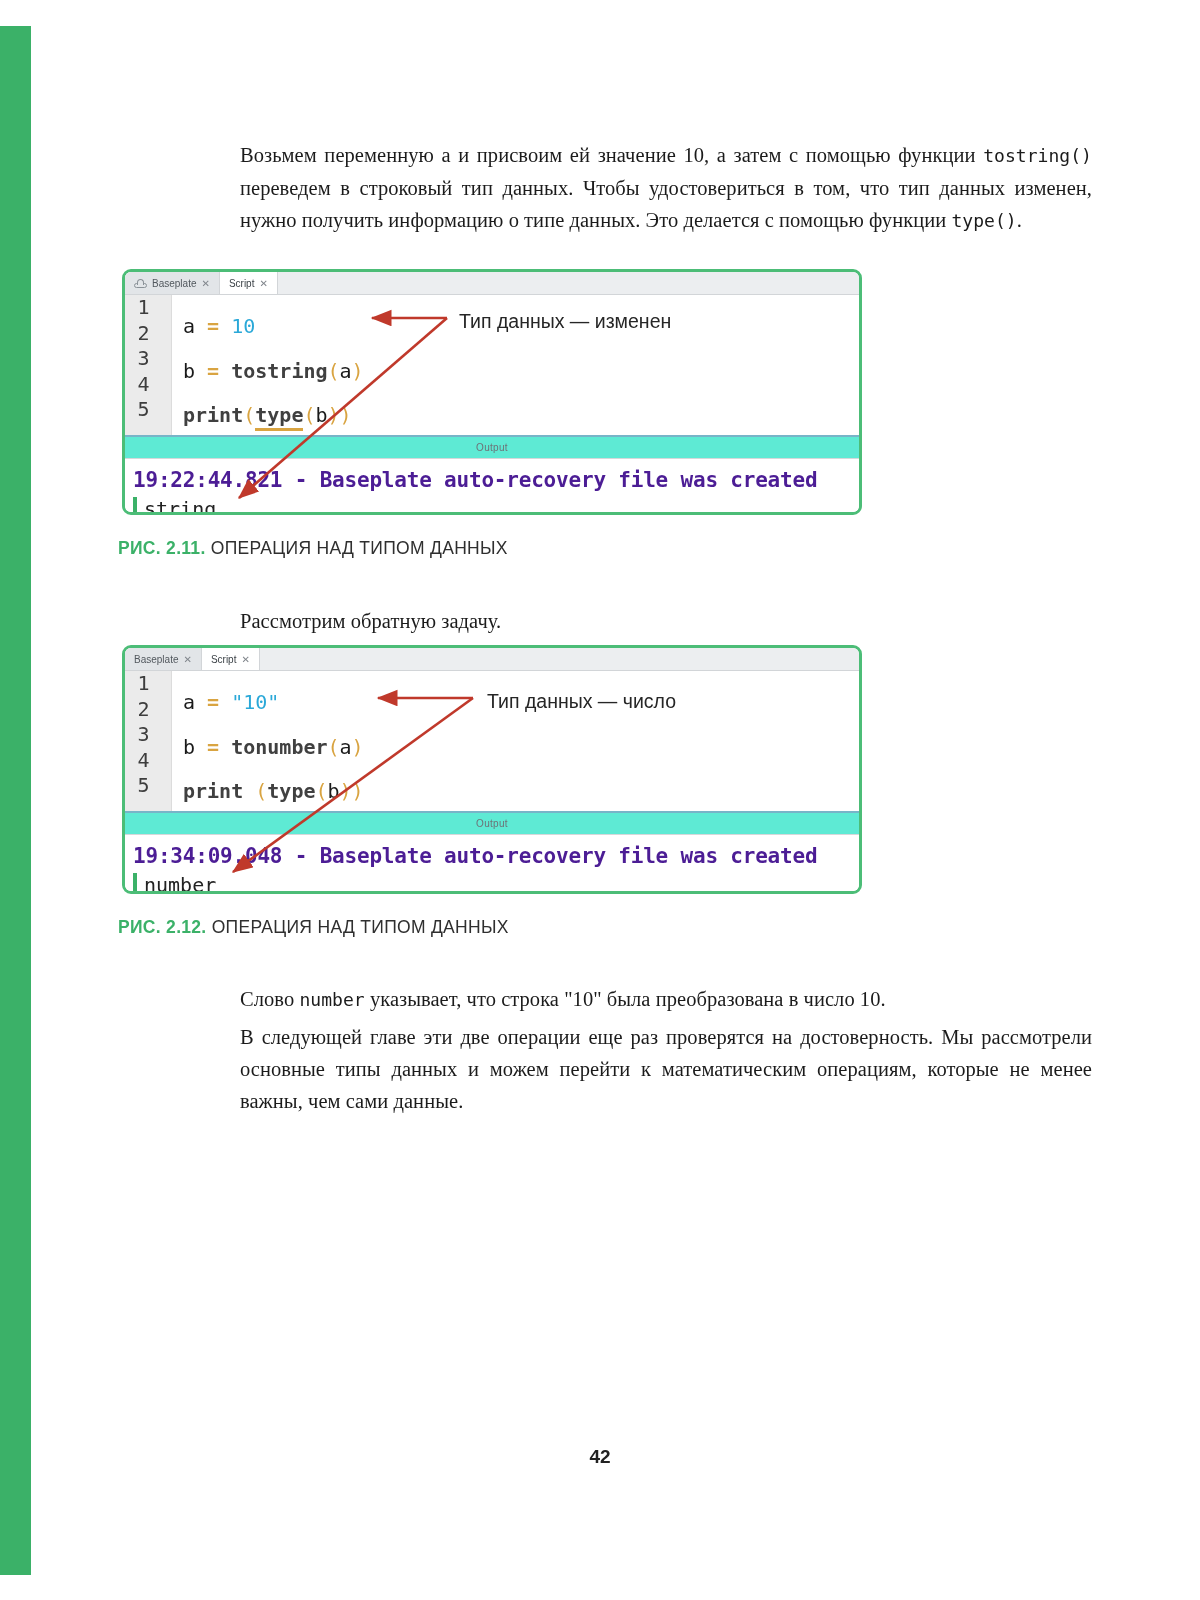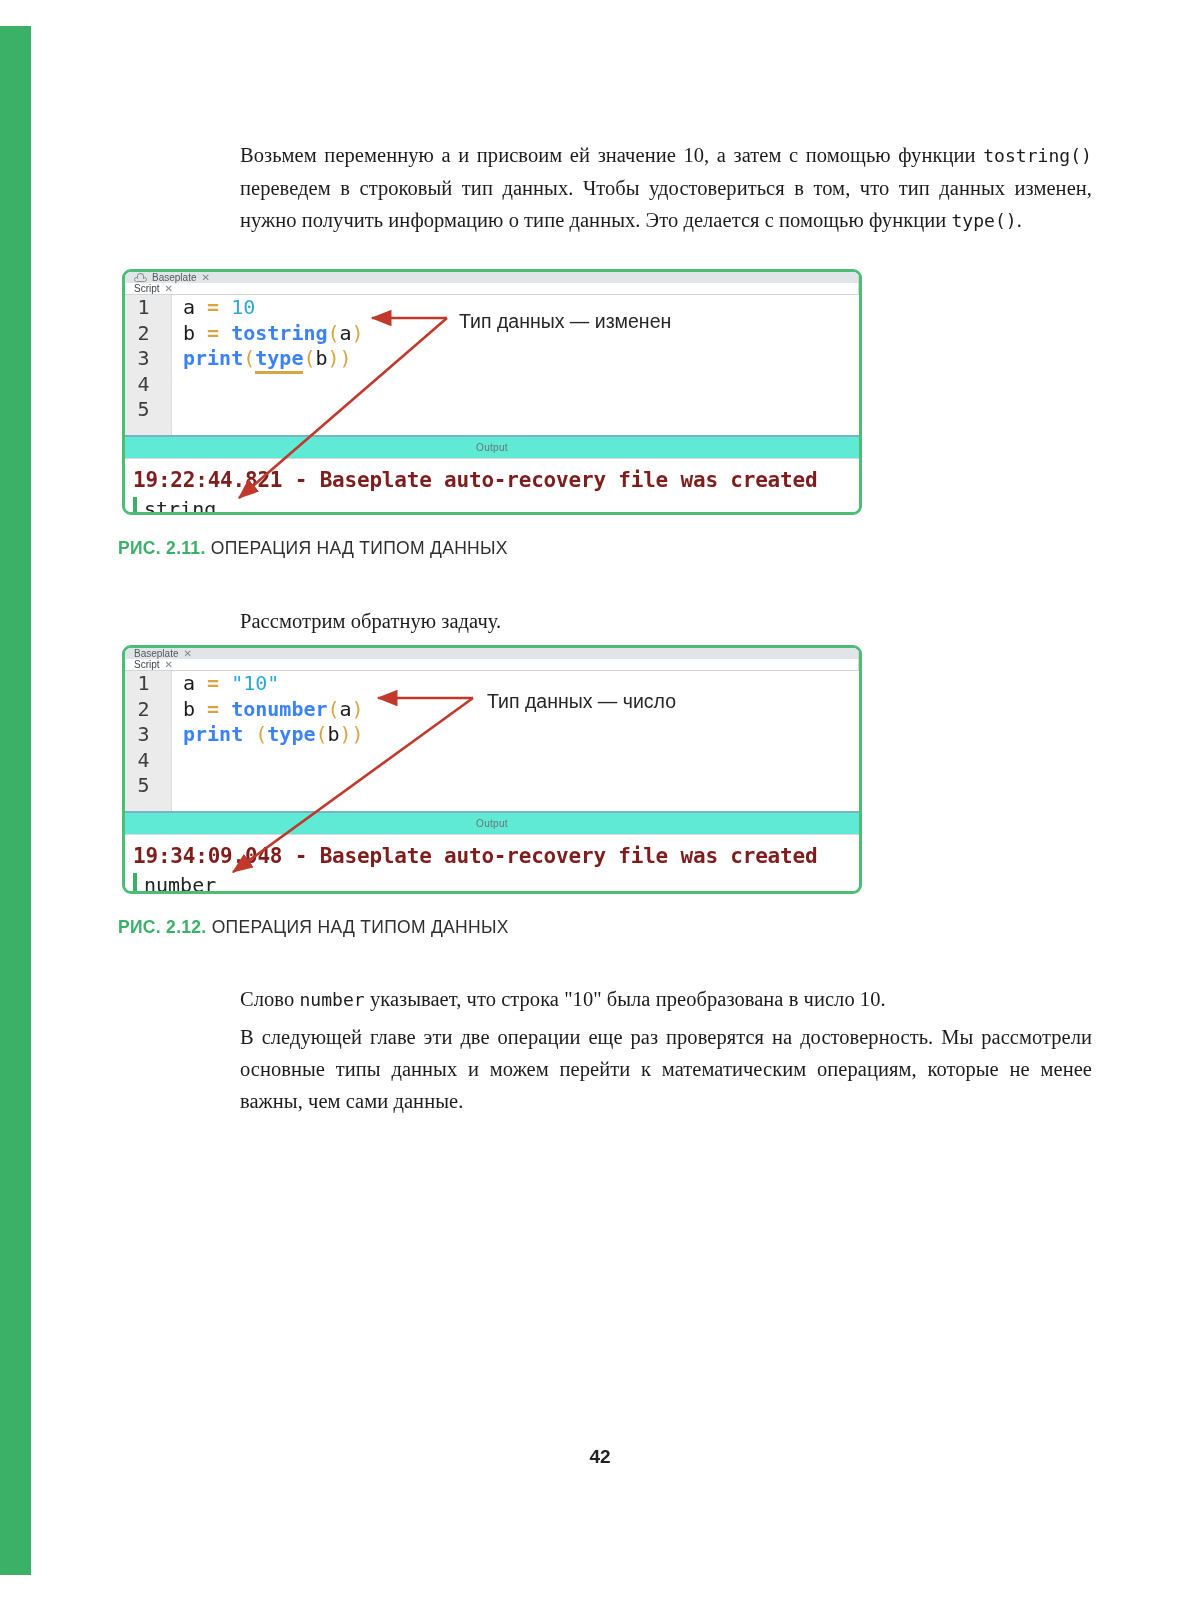--- a/index.html
+++ b/index.html
@@ -105,7 +105,6 @@
     align-items: stretch;
     font-family: "Liberation Sans", sans-serif;
     position: relative;
-    flex-direction: column;
   }
   .tab {
     display: flex;

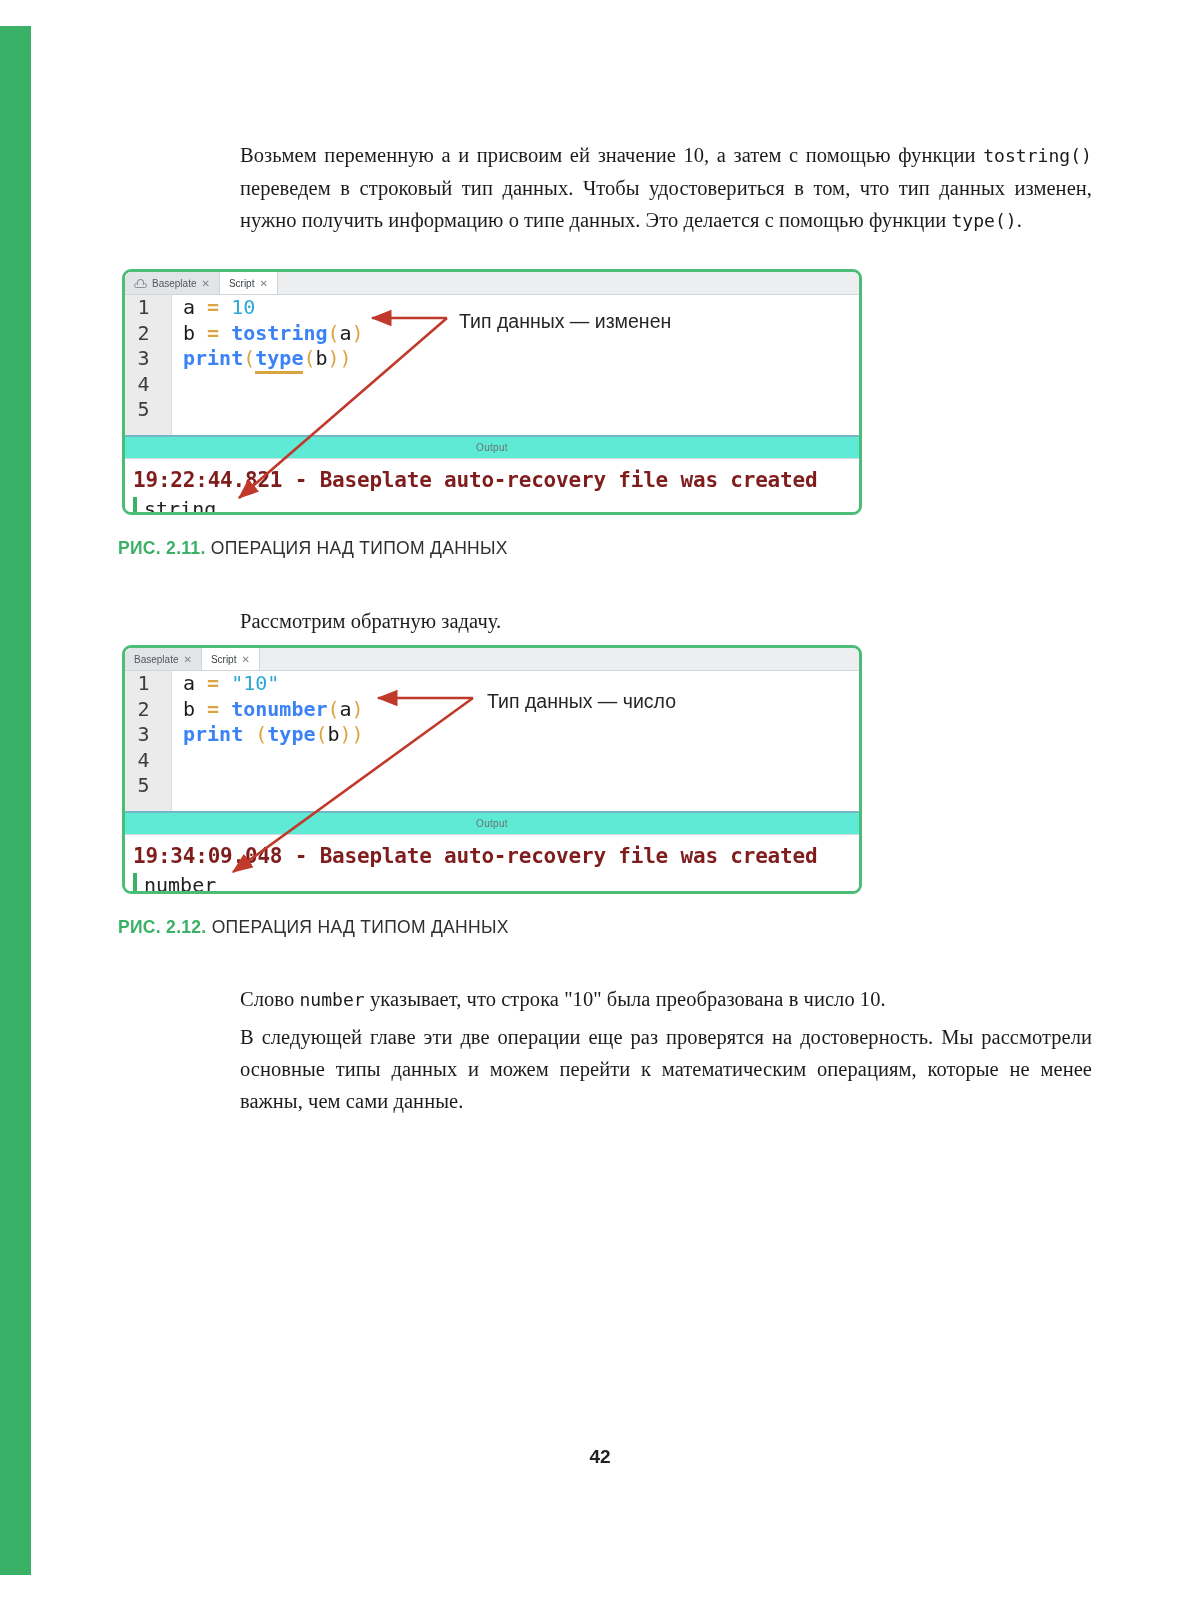--- a/index.html
+++ b/index.html
@@ -179,6 +179,7 @@
     height: 25.6px;
     line-height: 25.6px;
     white-space: pre;
+    margin-top: 19px;
   }
   .t-var   { color: #1a1a1a; }
   .t-op    { color: #d9a441; font-weight: bold; }

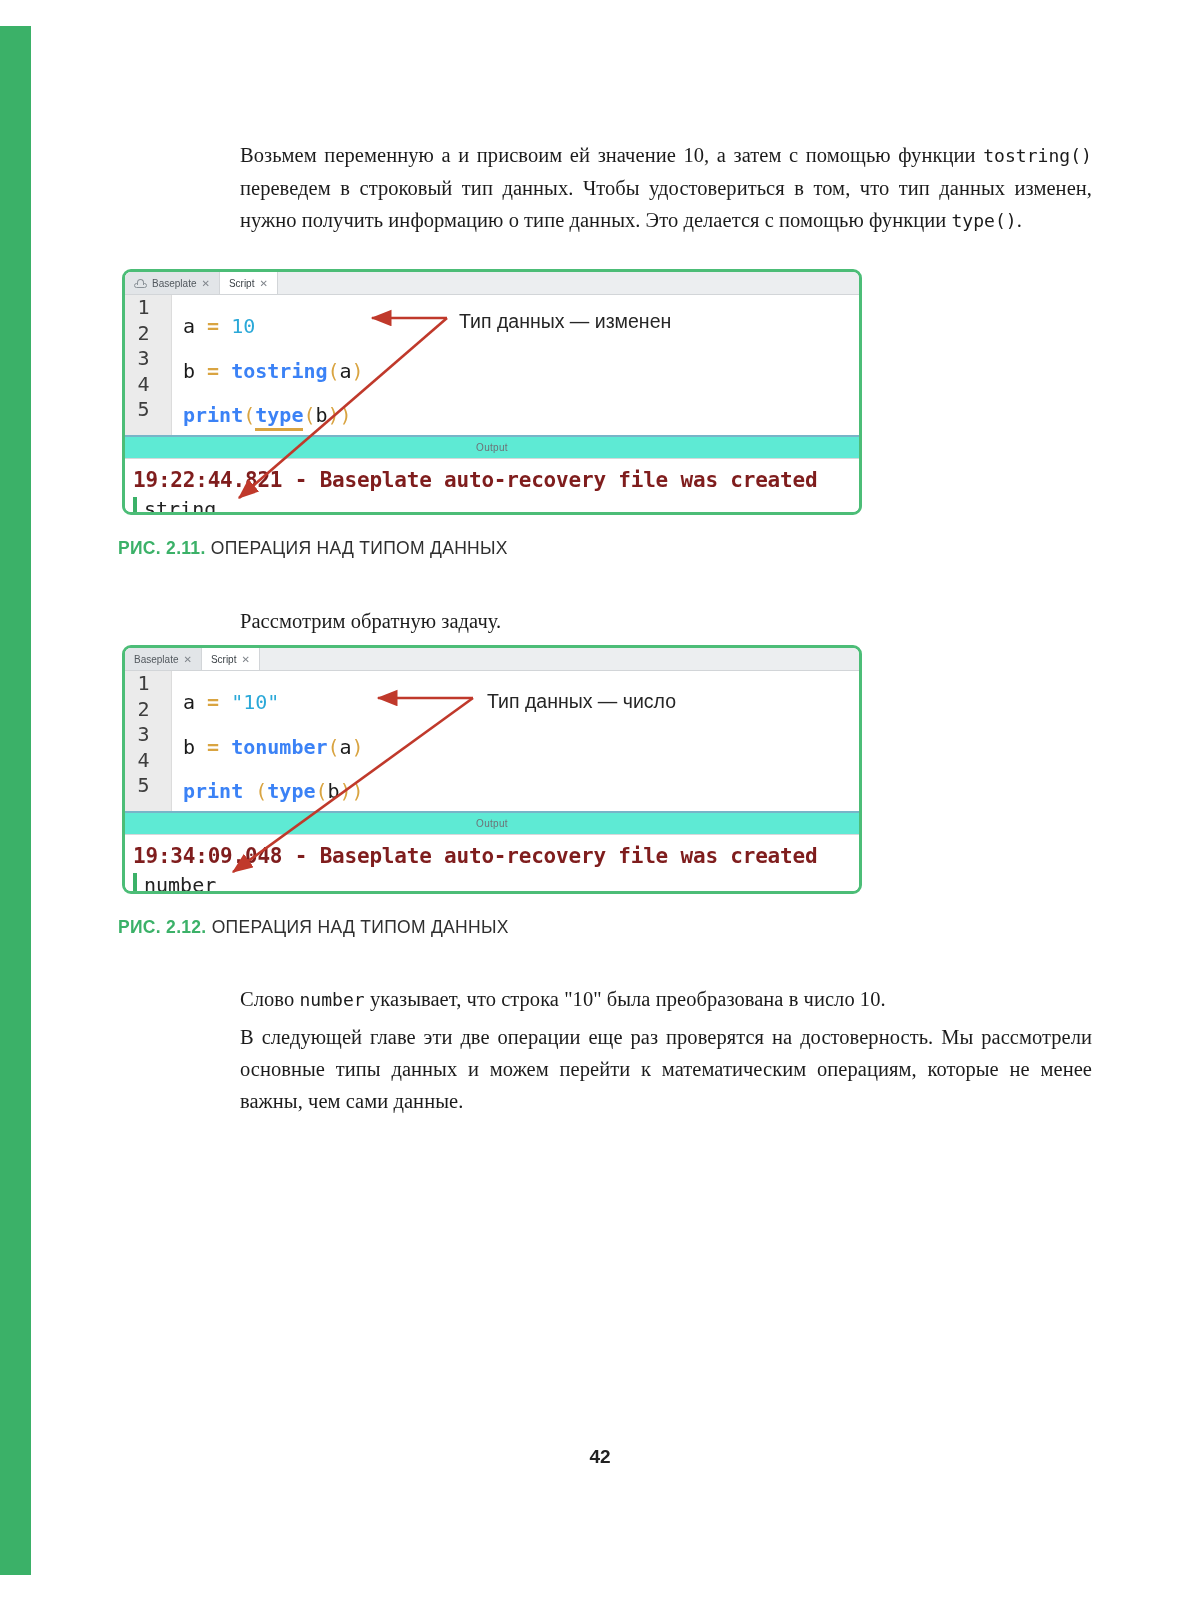--- a/index.html
+++ b/index.html
@@ -185,7 +185,7 @@
   .t-op    { color: #d9a441; font-weight: bold; }
   .t-num   { color: #2aa8d8; }
   .t-str   { color: #2aa8d8; }
-  .t-fn    { color: #3b82f6; font-weight: bold; }
+  .t-fn    { color: #404040; font-weight: bold; }
   .t-paren { color: #d9a441; }
   .t-under { border-bottom: 3px solid #d9a441; padding-bottom: 1px; }
 

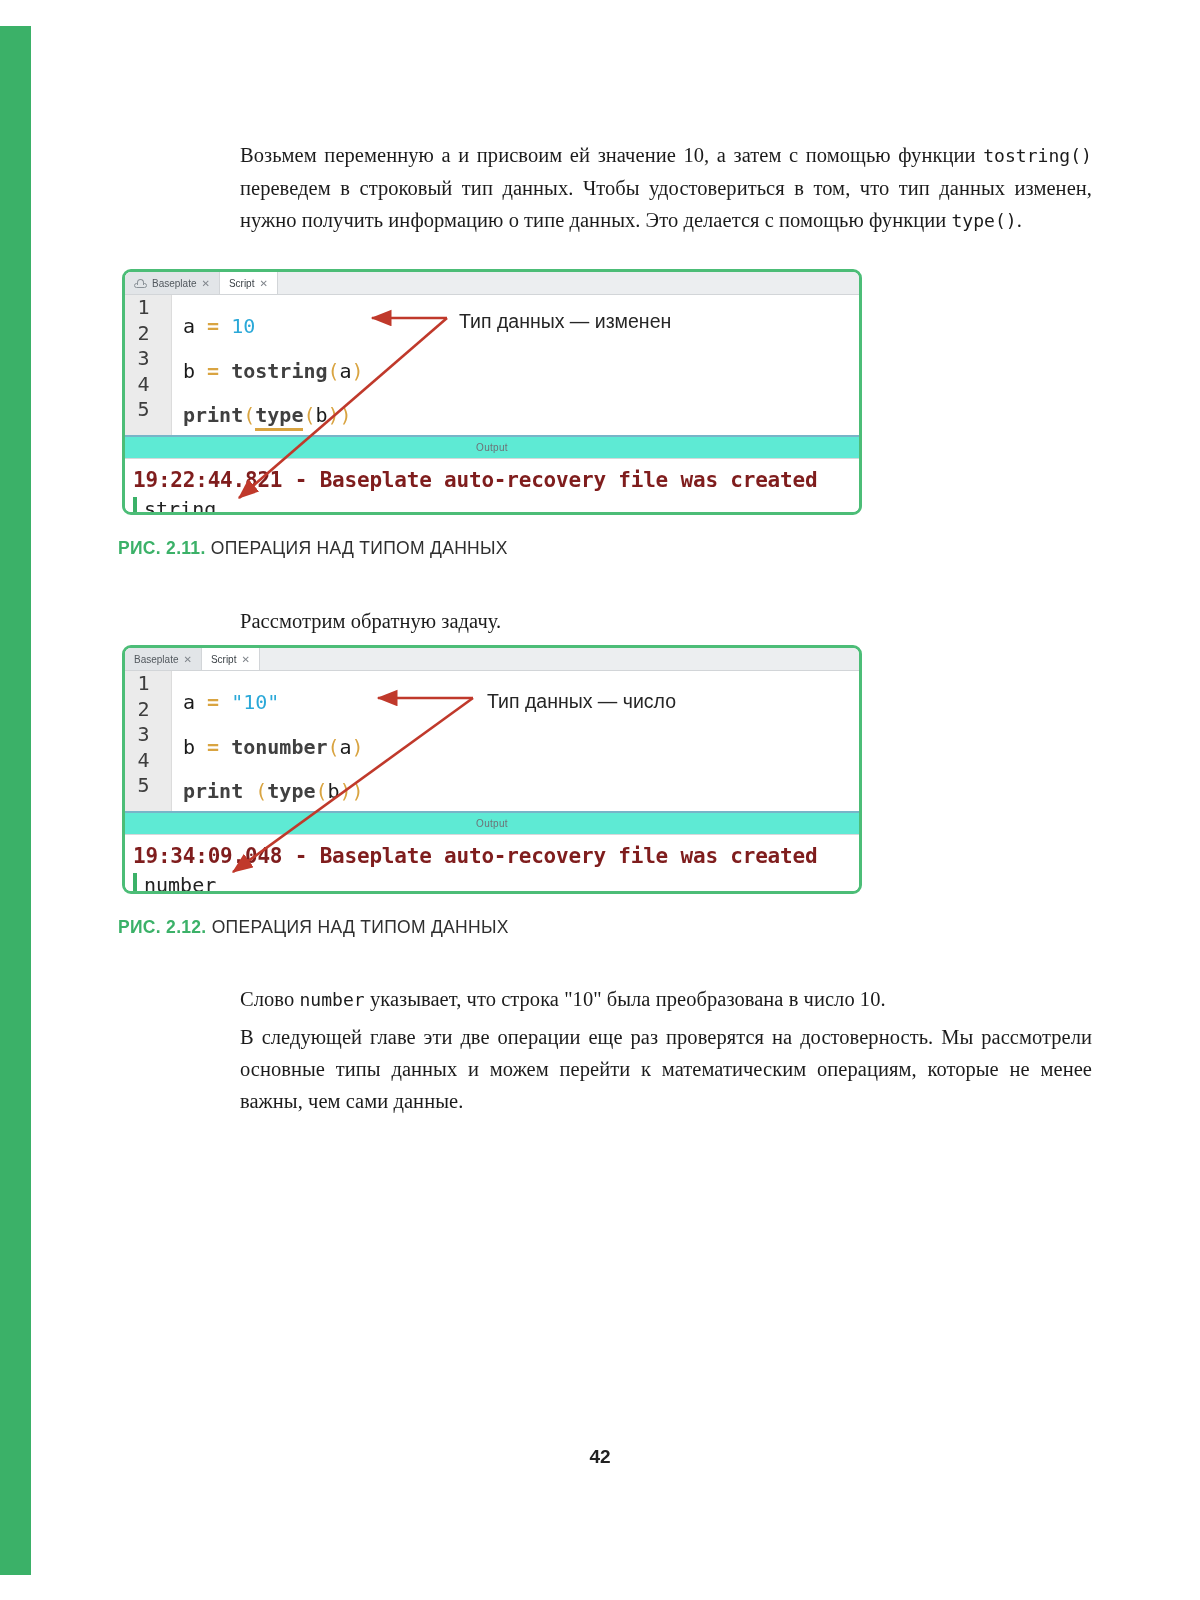--- a/index.html
+++ b/index.html
@@ -211,7 +211,7 @@
     font-family: "DejaVu Sans Mono", monospace;
     font-size: 21px;
     font-weight: bold;
-    color: #7f1d1d;
+    color: #4c1d95;
     line-height: 30px;
     white-space: nowrap;
     letter-spacing: -0.2px;

